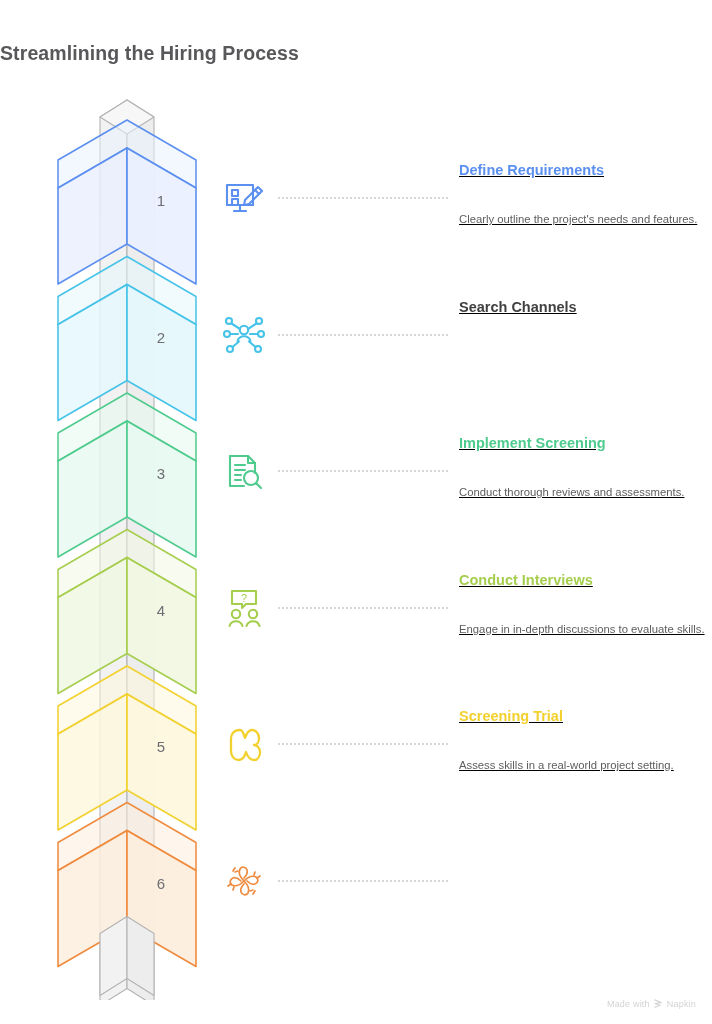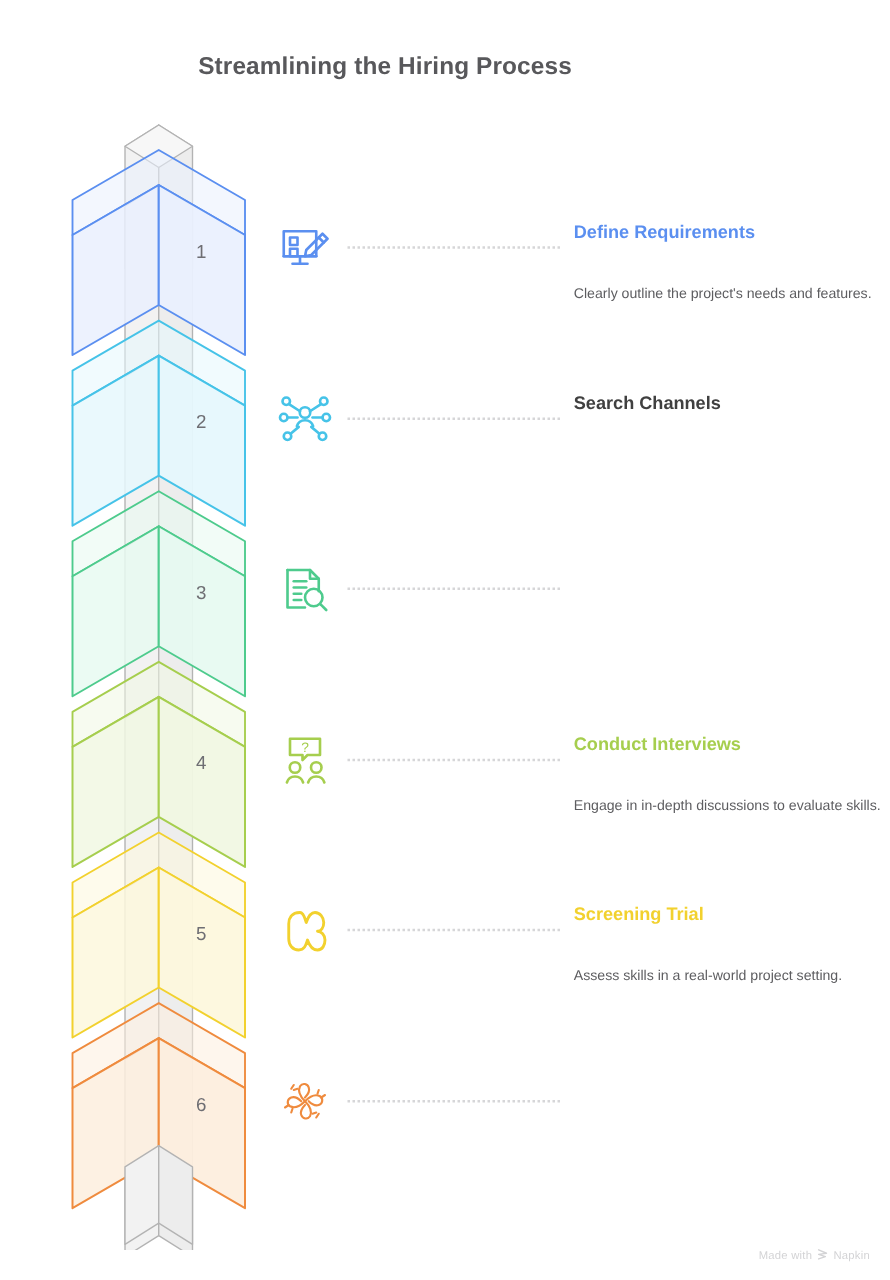--- a/index.html
+++ b/index.html
@@ -18,7 +18,6 @@
   .page-title {
     position: absolute;
     top: 42px; left: 0; width: 616px;
-    text-align: center;
     font-size: 19.5px;
     font-weight: bold;
     color: #58585b;

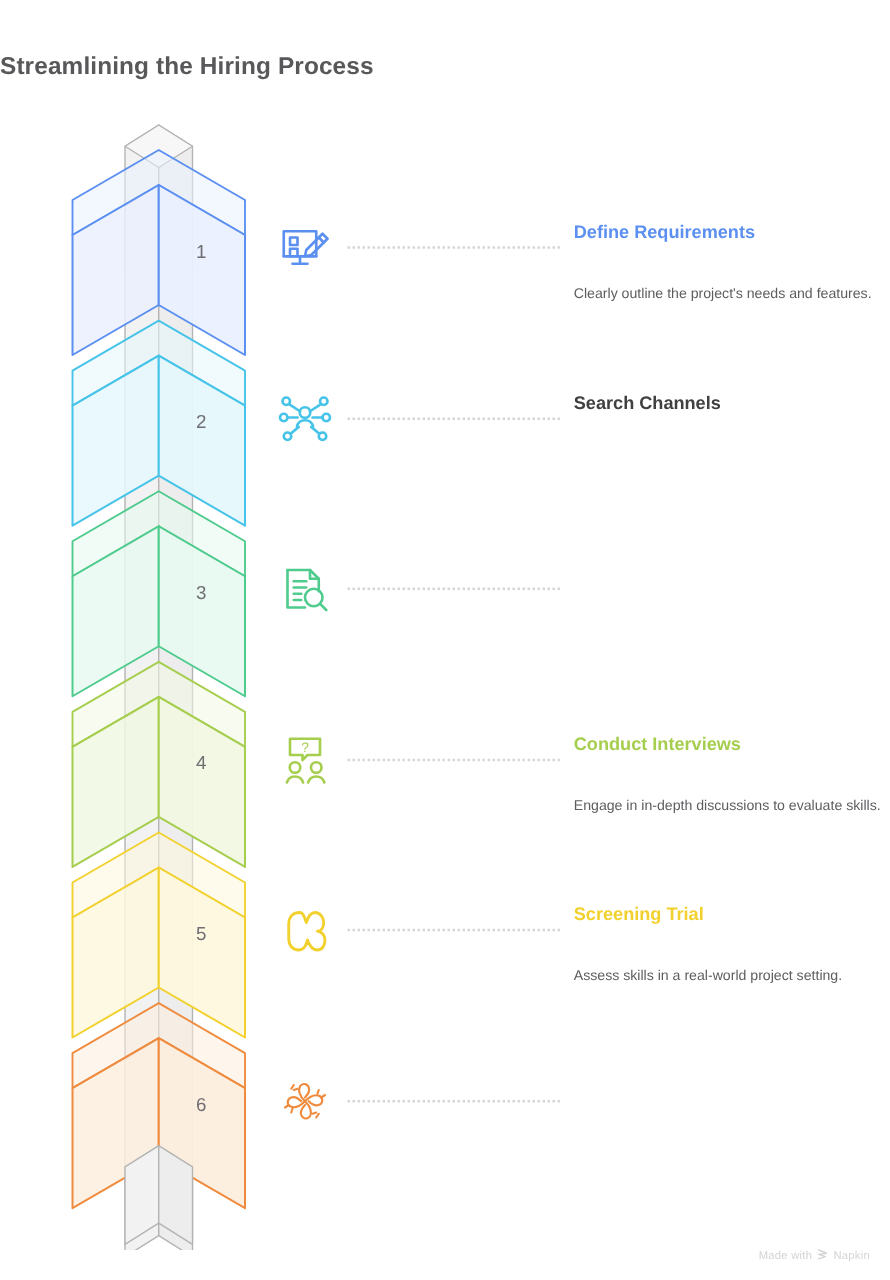--- a/index.html
+++ b/index.html
@@ -53,8 +53,9 @@
   .row-text {
     position: absolute;
     left: 249px;
-    top: 16px;
+    top: 0px;
     width: 250px;
+    text-decoration: underline;
   }
   .row-title {
     font-size: 14.5px;

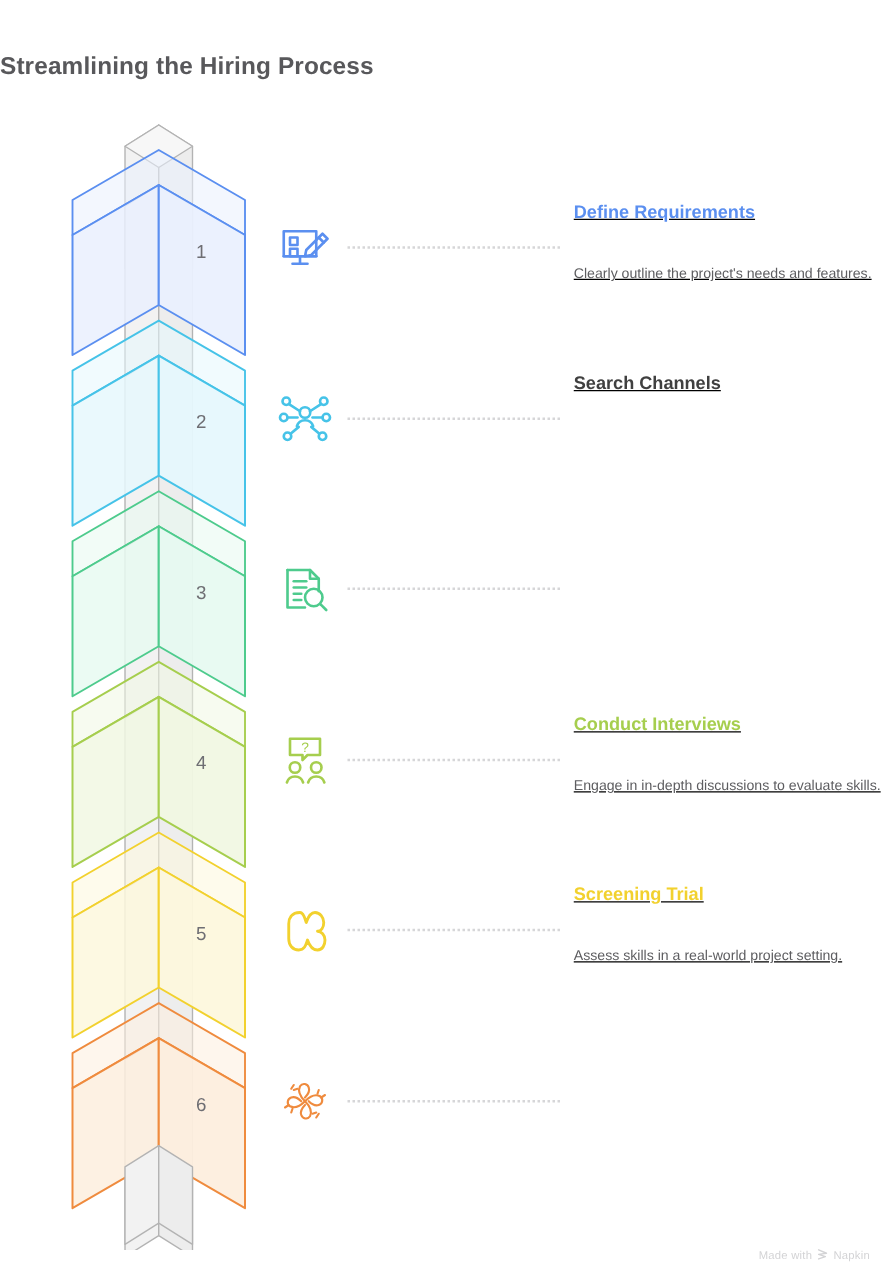--- a/index.html
+++ b/index.html
@@ -232,6 +232,10 @@
       </svg>
     </div>
     <div class="row-dots"></div>
+    <div class="row-text">
+      <div class="row-title" style="color:#4ecb8d">Implement Screening</div>
+      <div class="row-desc">Conduct thorough reviews and assessments.</div>
+    </div>
   </div>
 
   <div class="row" style="top:570px">

